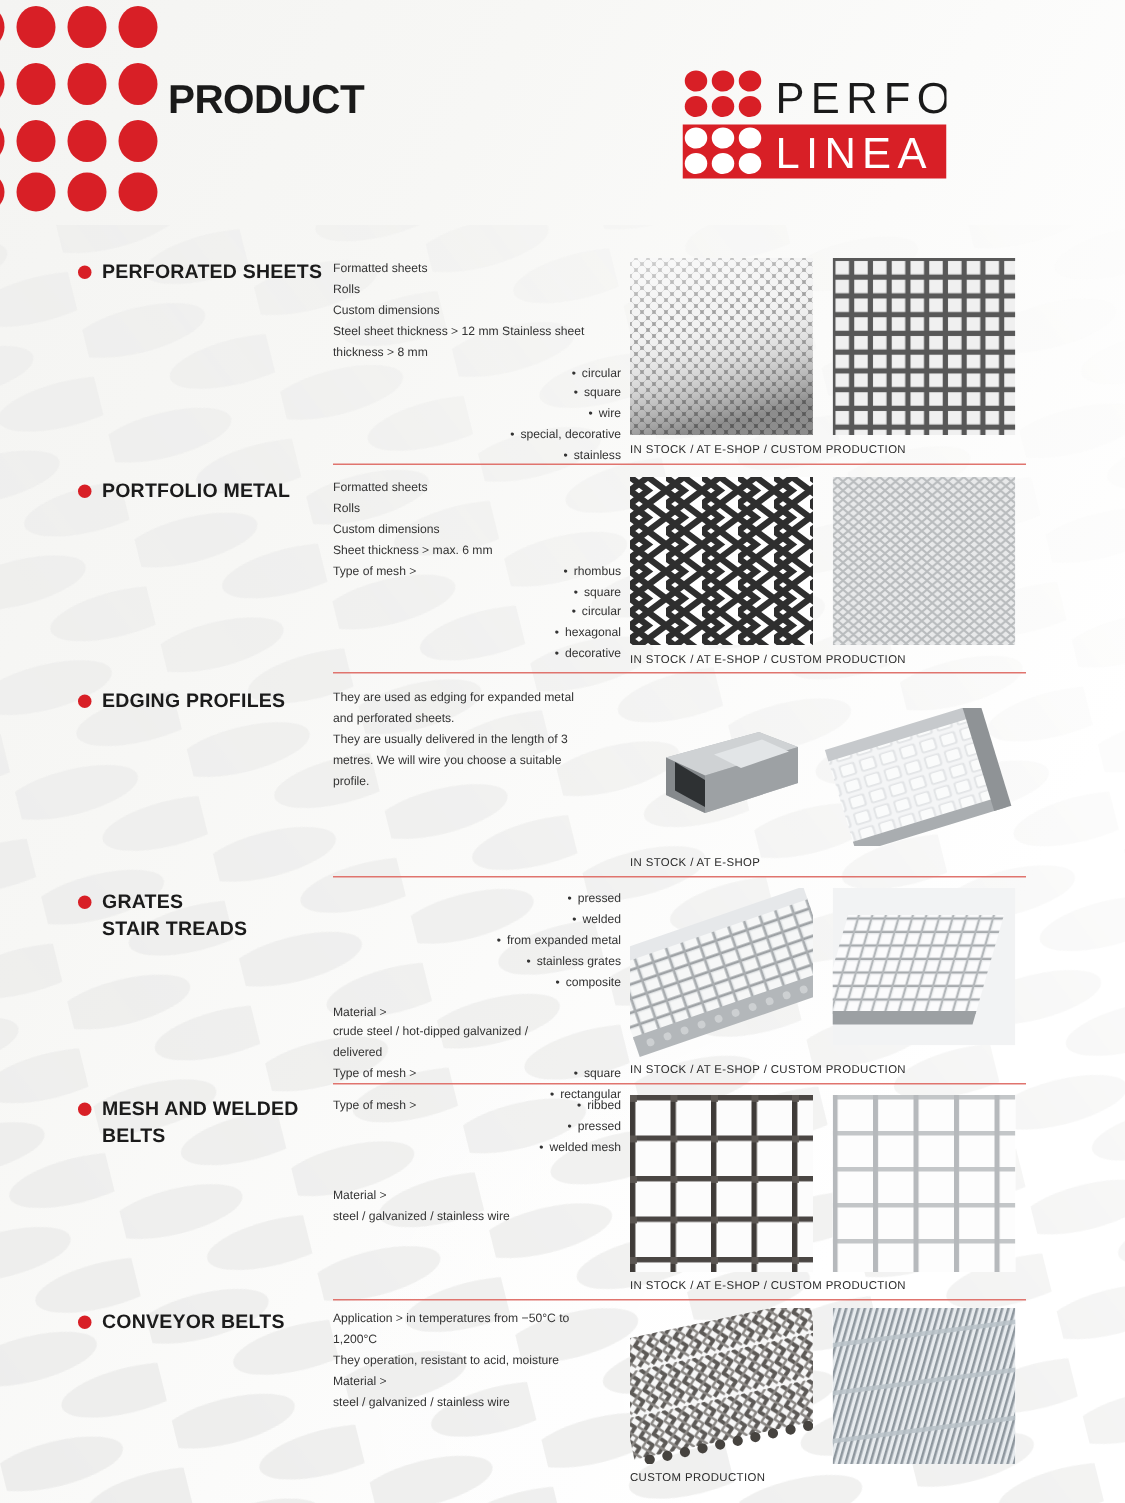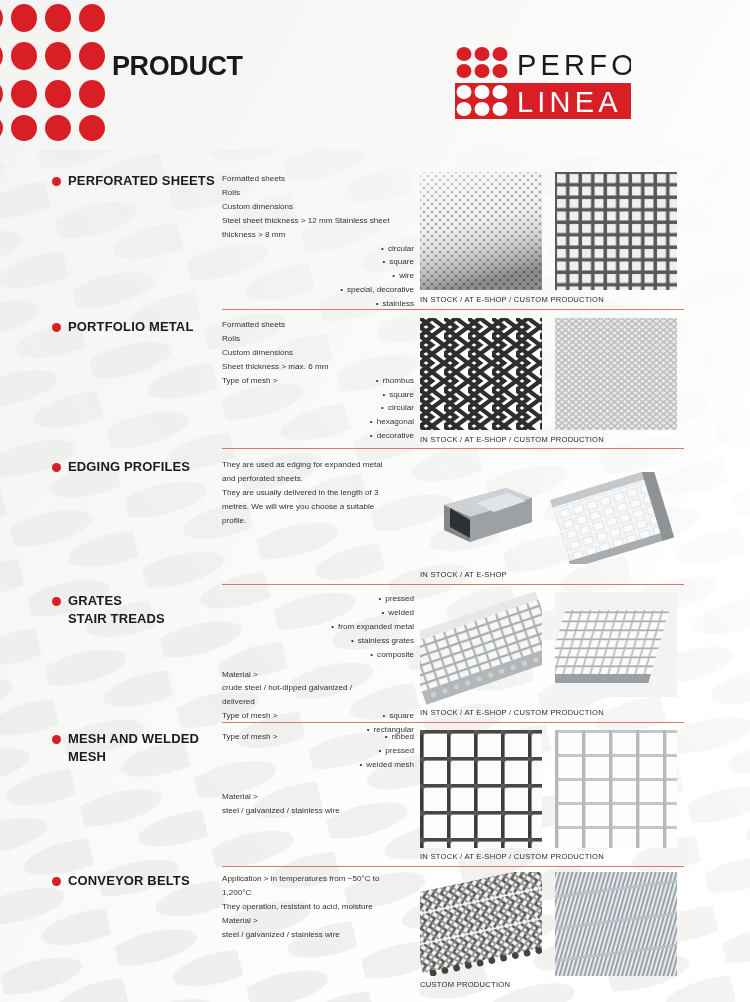--- a/index.html
+++ b/index.html
@@ -430,7 +430,7 @@
       <div class="sec-title">
         <span class="sec-bullet"></span>
         <span>MESH AND WELDED</span><br>
-        <span>MESH</span>
+        <span>BELTS</span>
       </div>
     </div>
 

